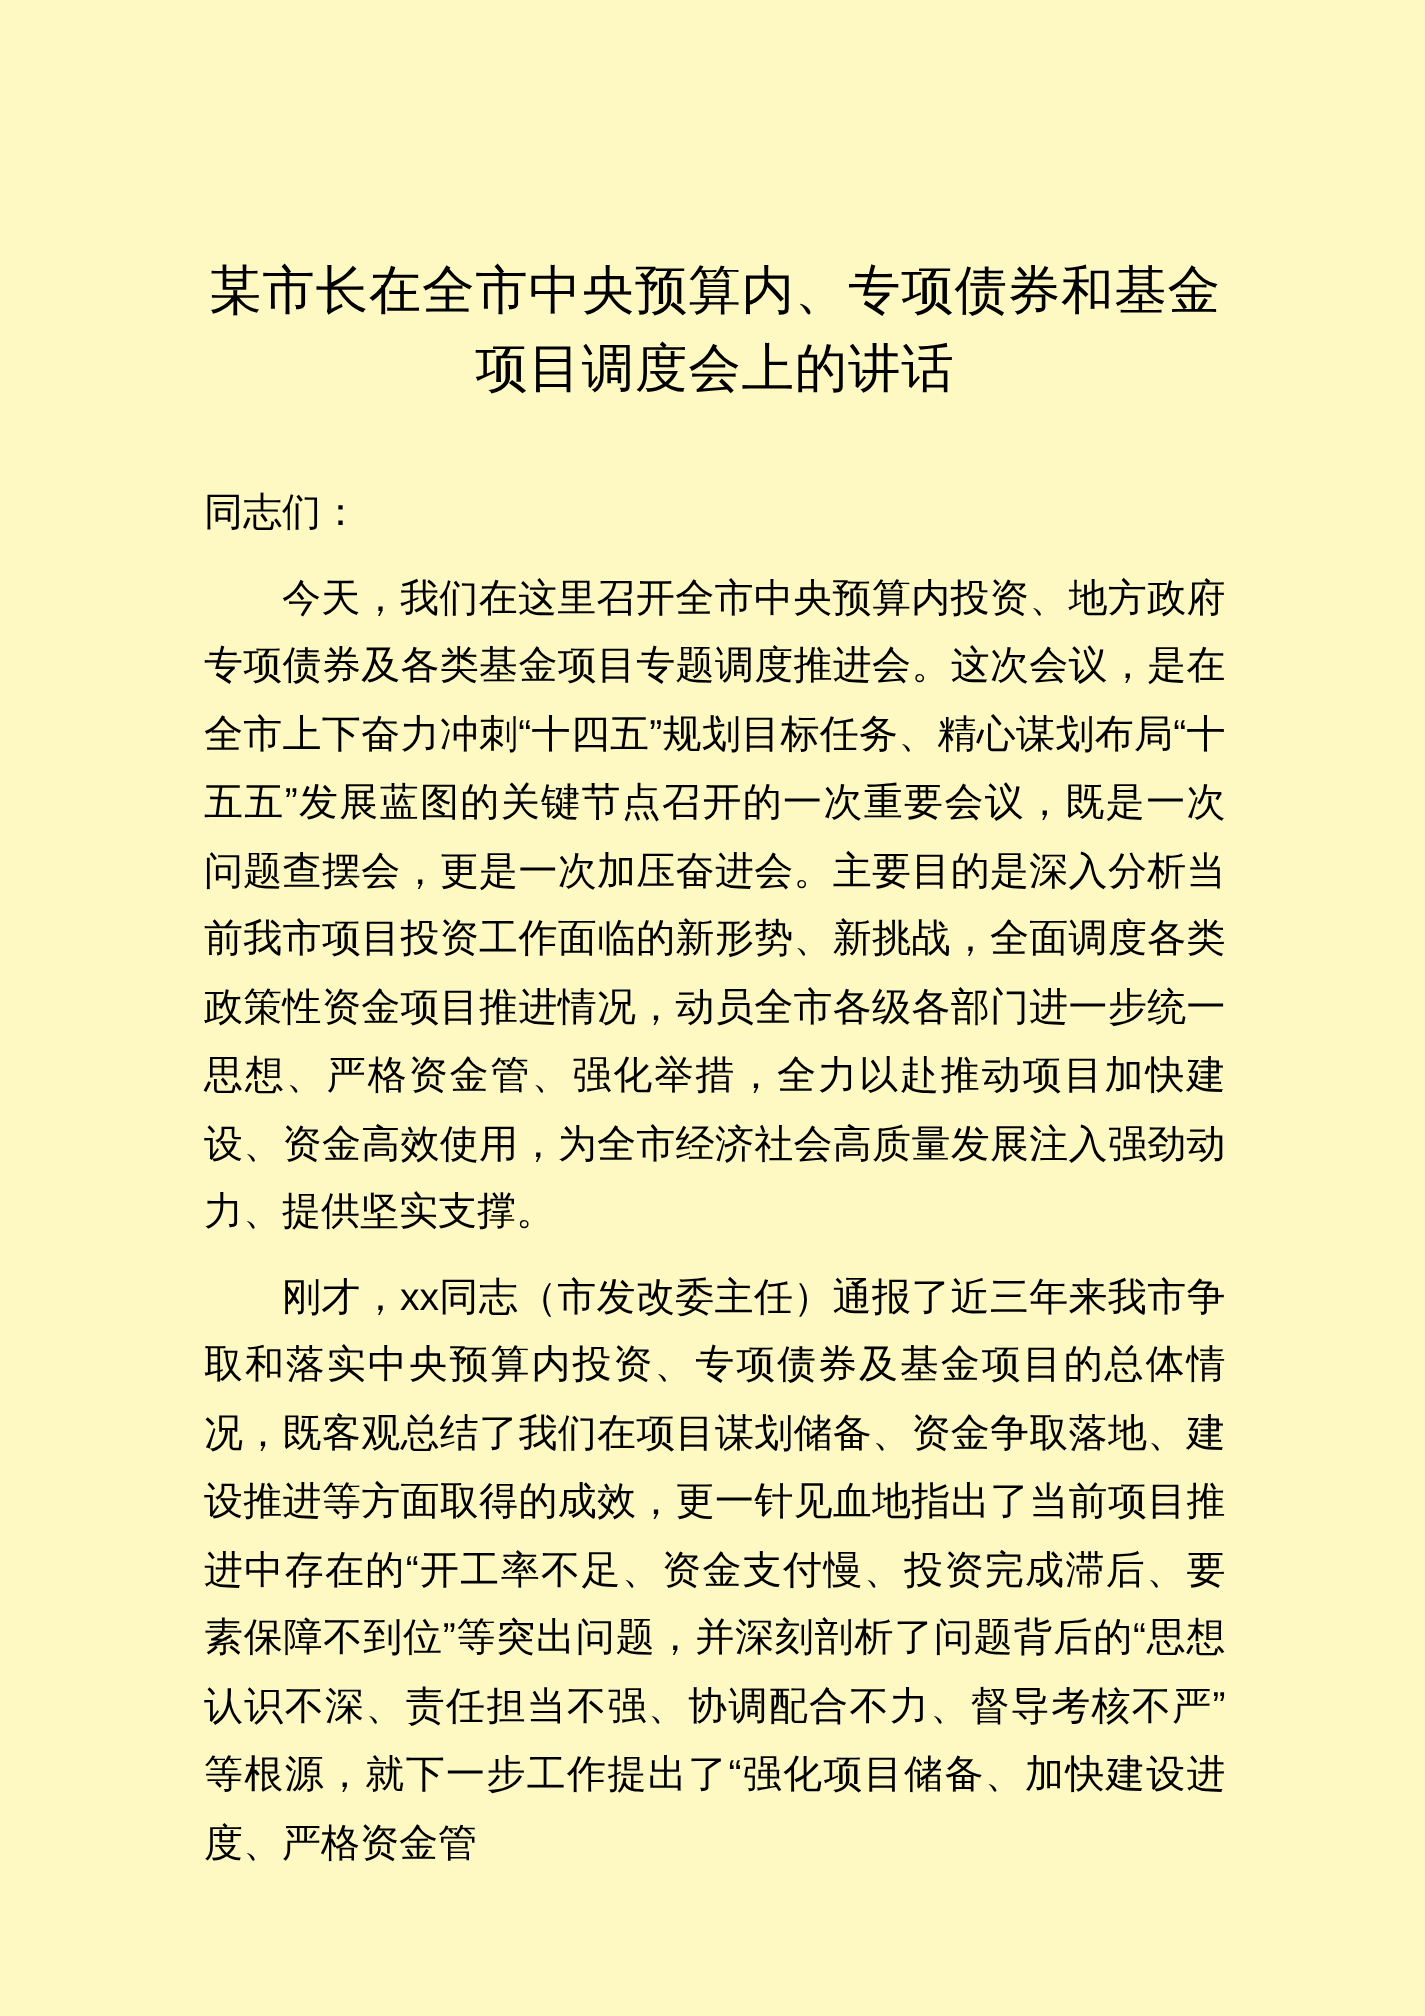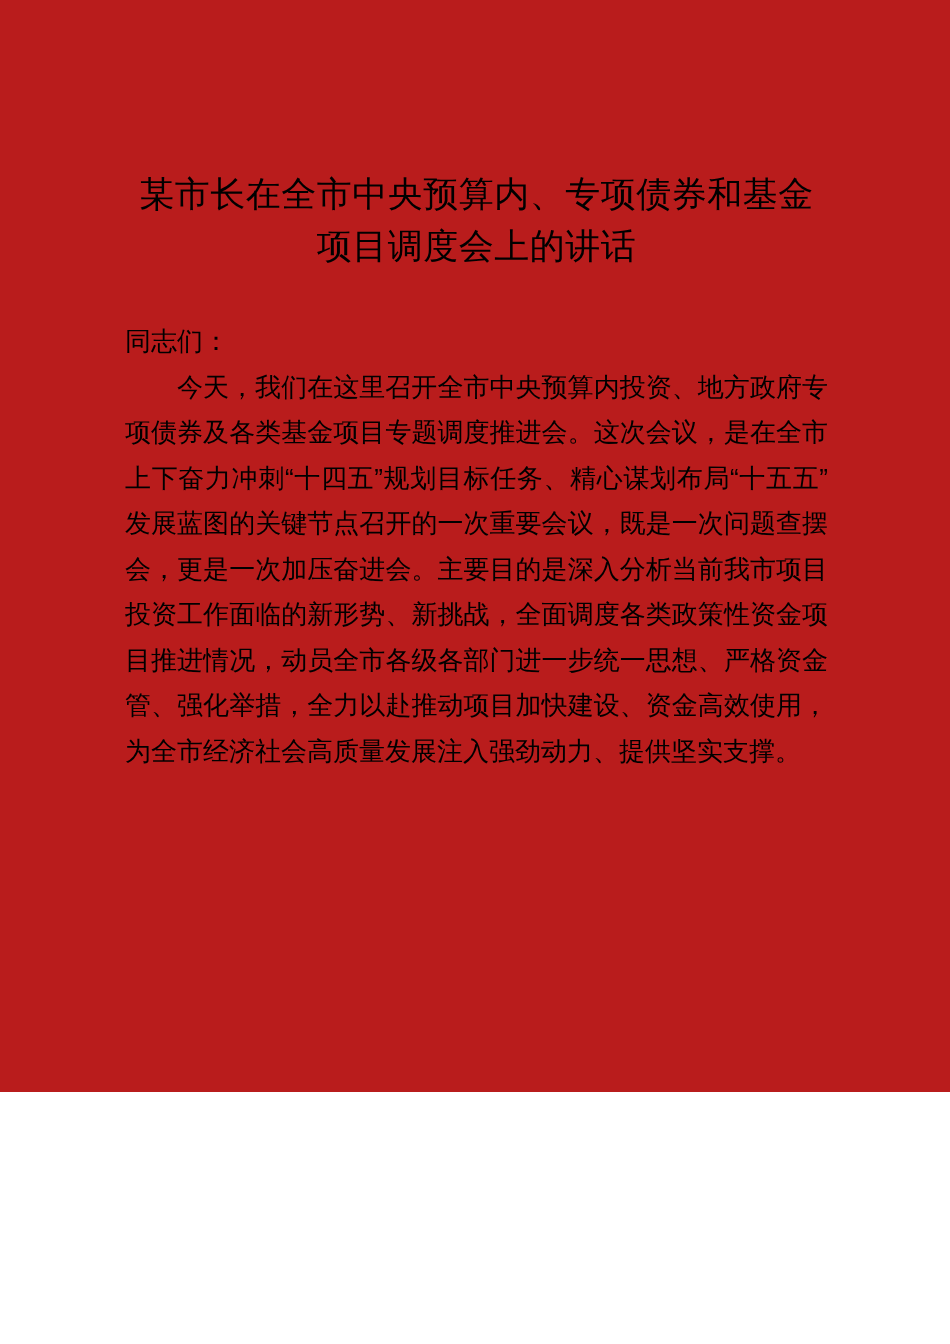--- a/index.html
+++ b/index.html
@@ -17,9 +17,9 @@
   .page {
     box-sizing: border-box;
     width: 950px;
-    height: 1092px;
+    height: 1344px;
     padding: 168px 122px 40px 125px;
-    background: #b91c1c;
+    background: #fef9c3;
   }
   .doc-title {
     margin: 0 0 47px 0;

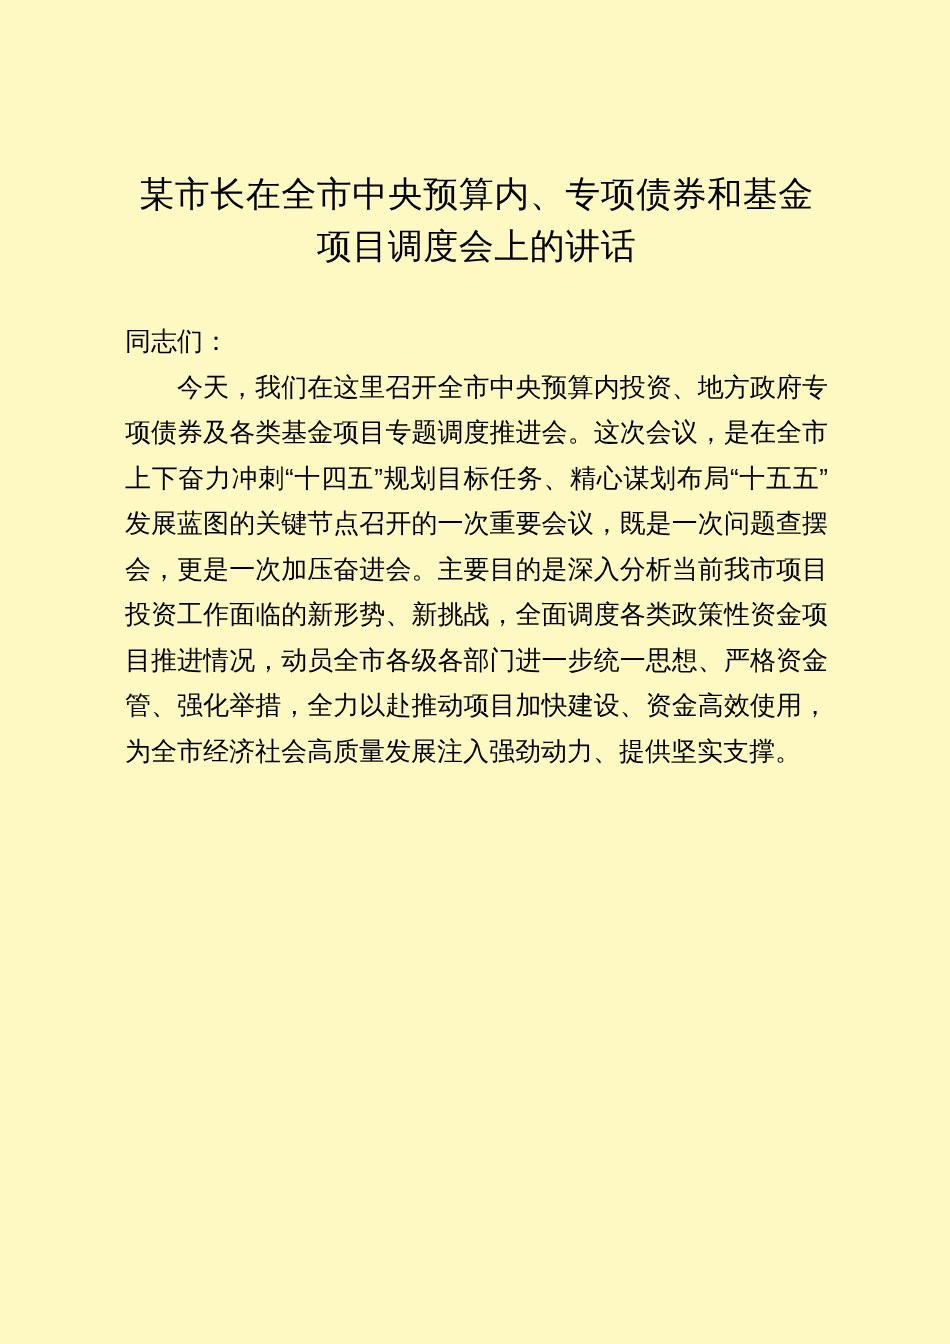--- a/index.html
+++ b/index.html
@@ -30,7 +30,7 @@
     letter-spacing: 0.5px;
   }
   .doc-body p {
-    margin: 0;
+    margin: 11px;
     font-size: 26px;
     line-height: 45.5px;
     text-align: justify;

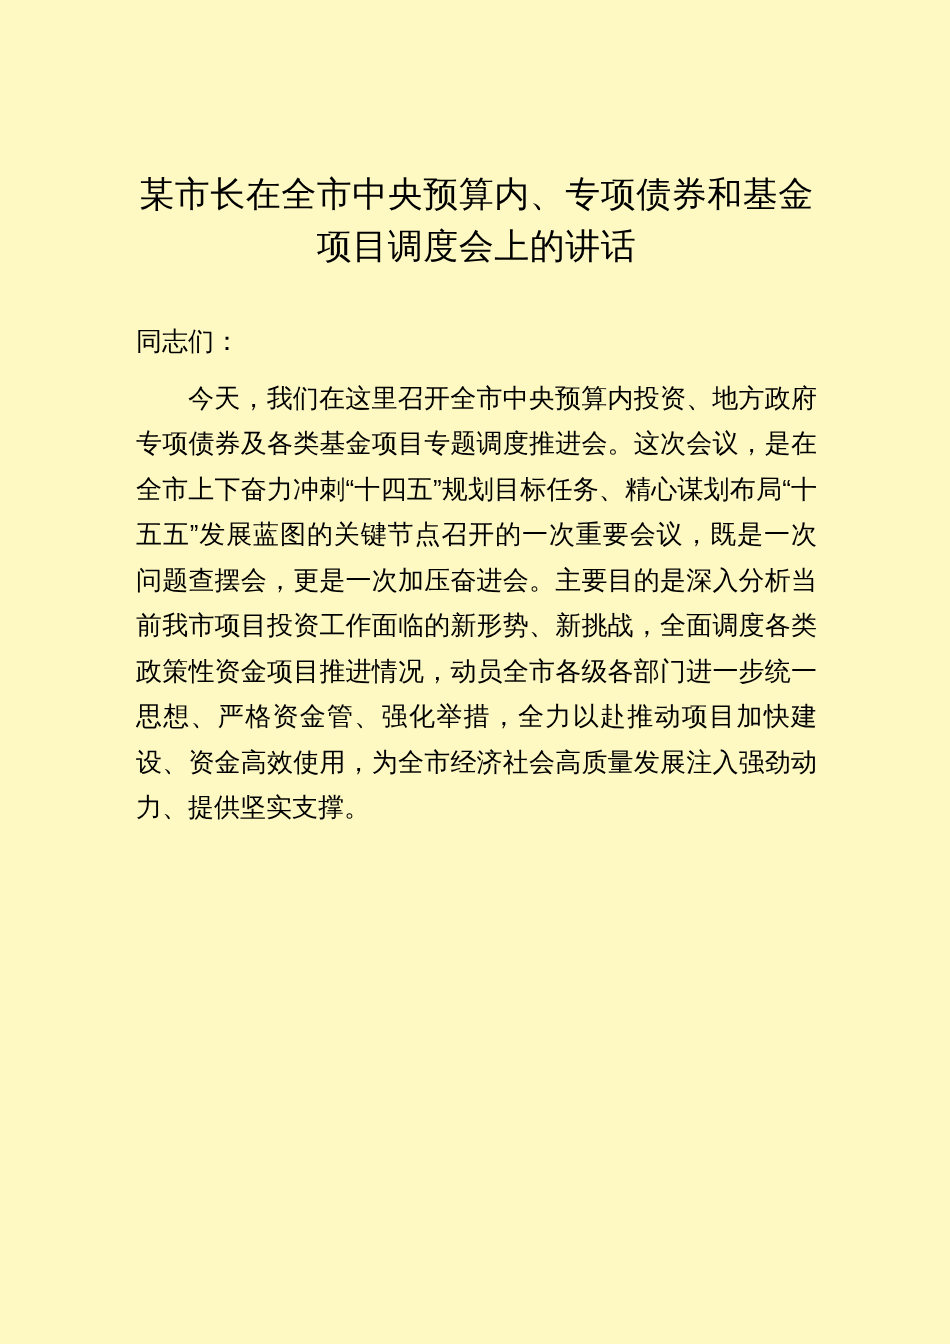--- a/index.html
+++ b/index.html
@@ -55,6 +55,7 @@
 
     <p class="para">今天，我们在这里召开全市中央预算内投资、地方政府专项债券及各类基金项目专题调度推进会。这次会议，是在全市上下奋力冲刺“十四五”规划目标任务、精心谋划布局“十五五”发展蓝图的关键节点召开的一次重要会议，既是一次问题查摆会，更是一次加压奋进会。主要目的是深入分析当前我市项目投资工作面临的新形势、新挑战，全面调度各类政策性资金项目推进情况，动员全市各级各部门进一步统一思想、严格资金管、强化举措，全力以赴推动项目加快建设、资金高效使用，为全市经济社会高质量发展注入强劲动力、提供坚实支撑。</p>
 
+    <p class="para">刚才，xx同志（市发改委主任）通报了近三年来我市争取和落实中央预算内投资、专项债券及基金项目的总体情况，既客观总结了我们在项目谋划储备、资金争取落地、建设推进等方面取得的成效，更一针见血地指出了当前项目推进中存在的“开工率不足、资金支付慢、投资完成滞后、要素保障不到位”等突出问题，并深刻剖析了问题背后的“思想认识不深、责任担当不强、协调配合不力、督导考核不严”等根源，就下一步工作提出了“强化项目储备、加快建设进度、严格资金管</p>
   </div>
 </div>
 

